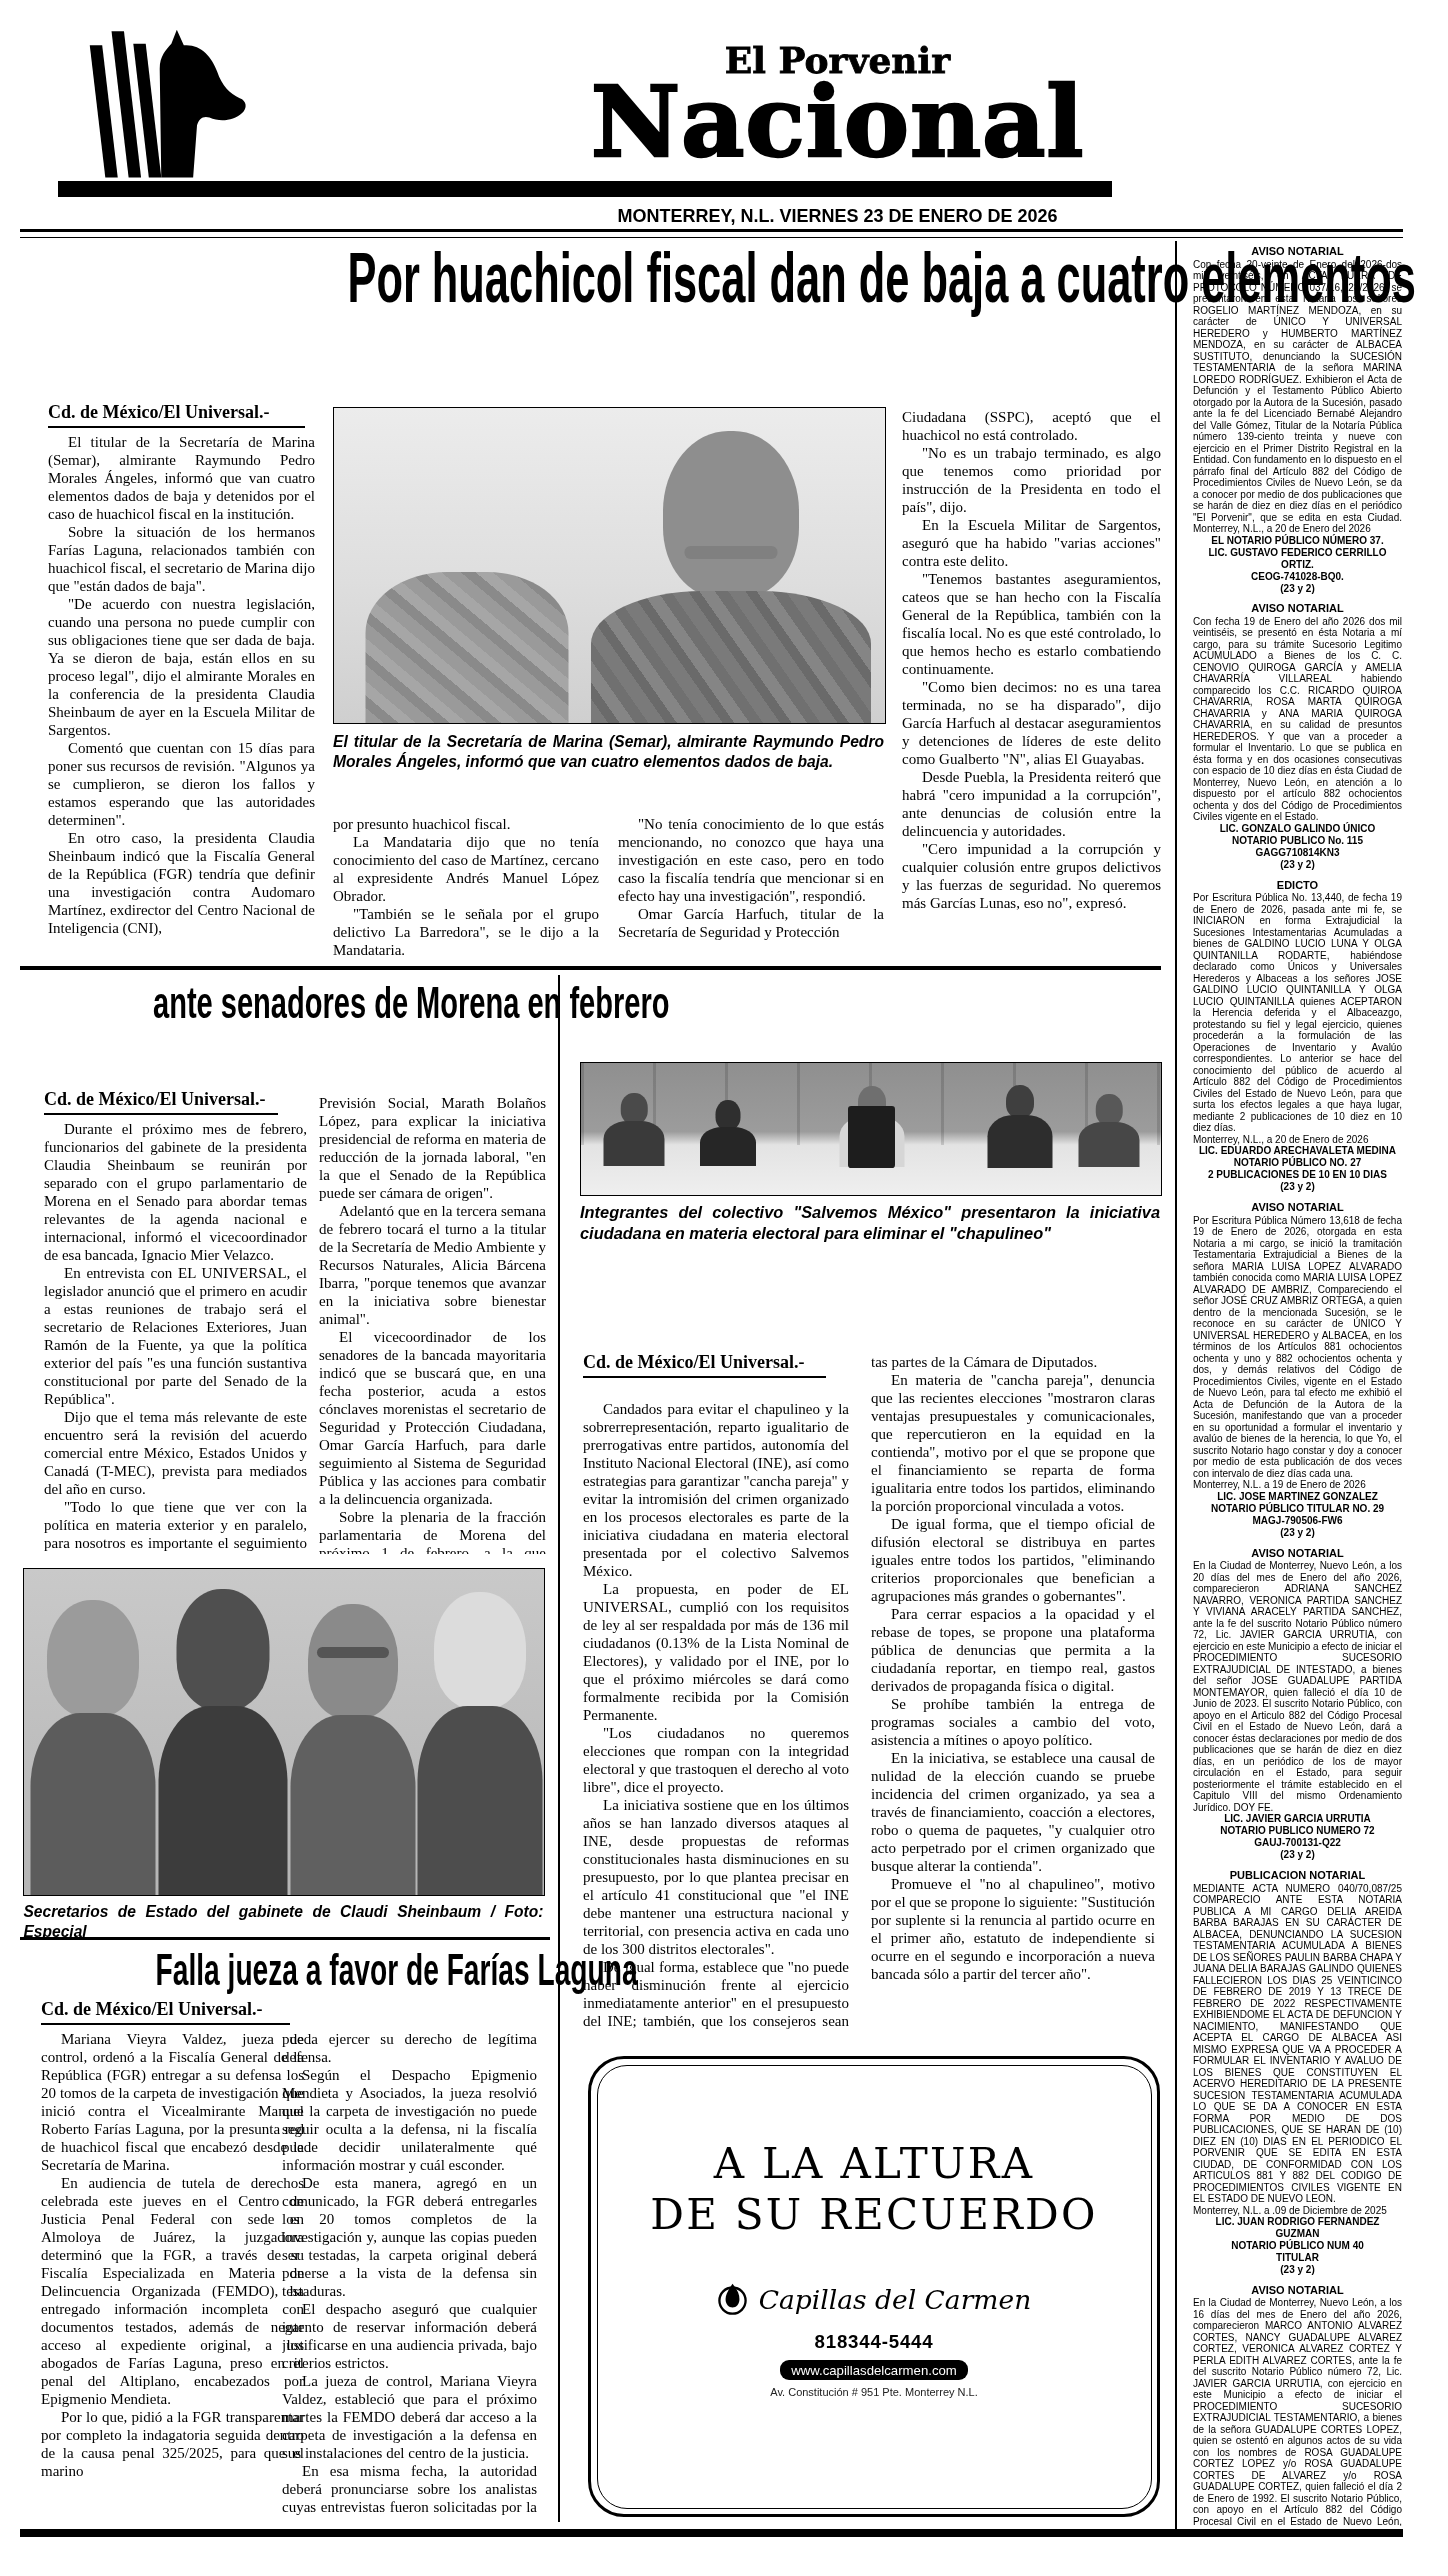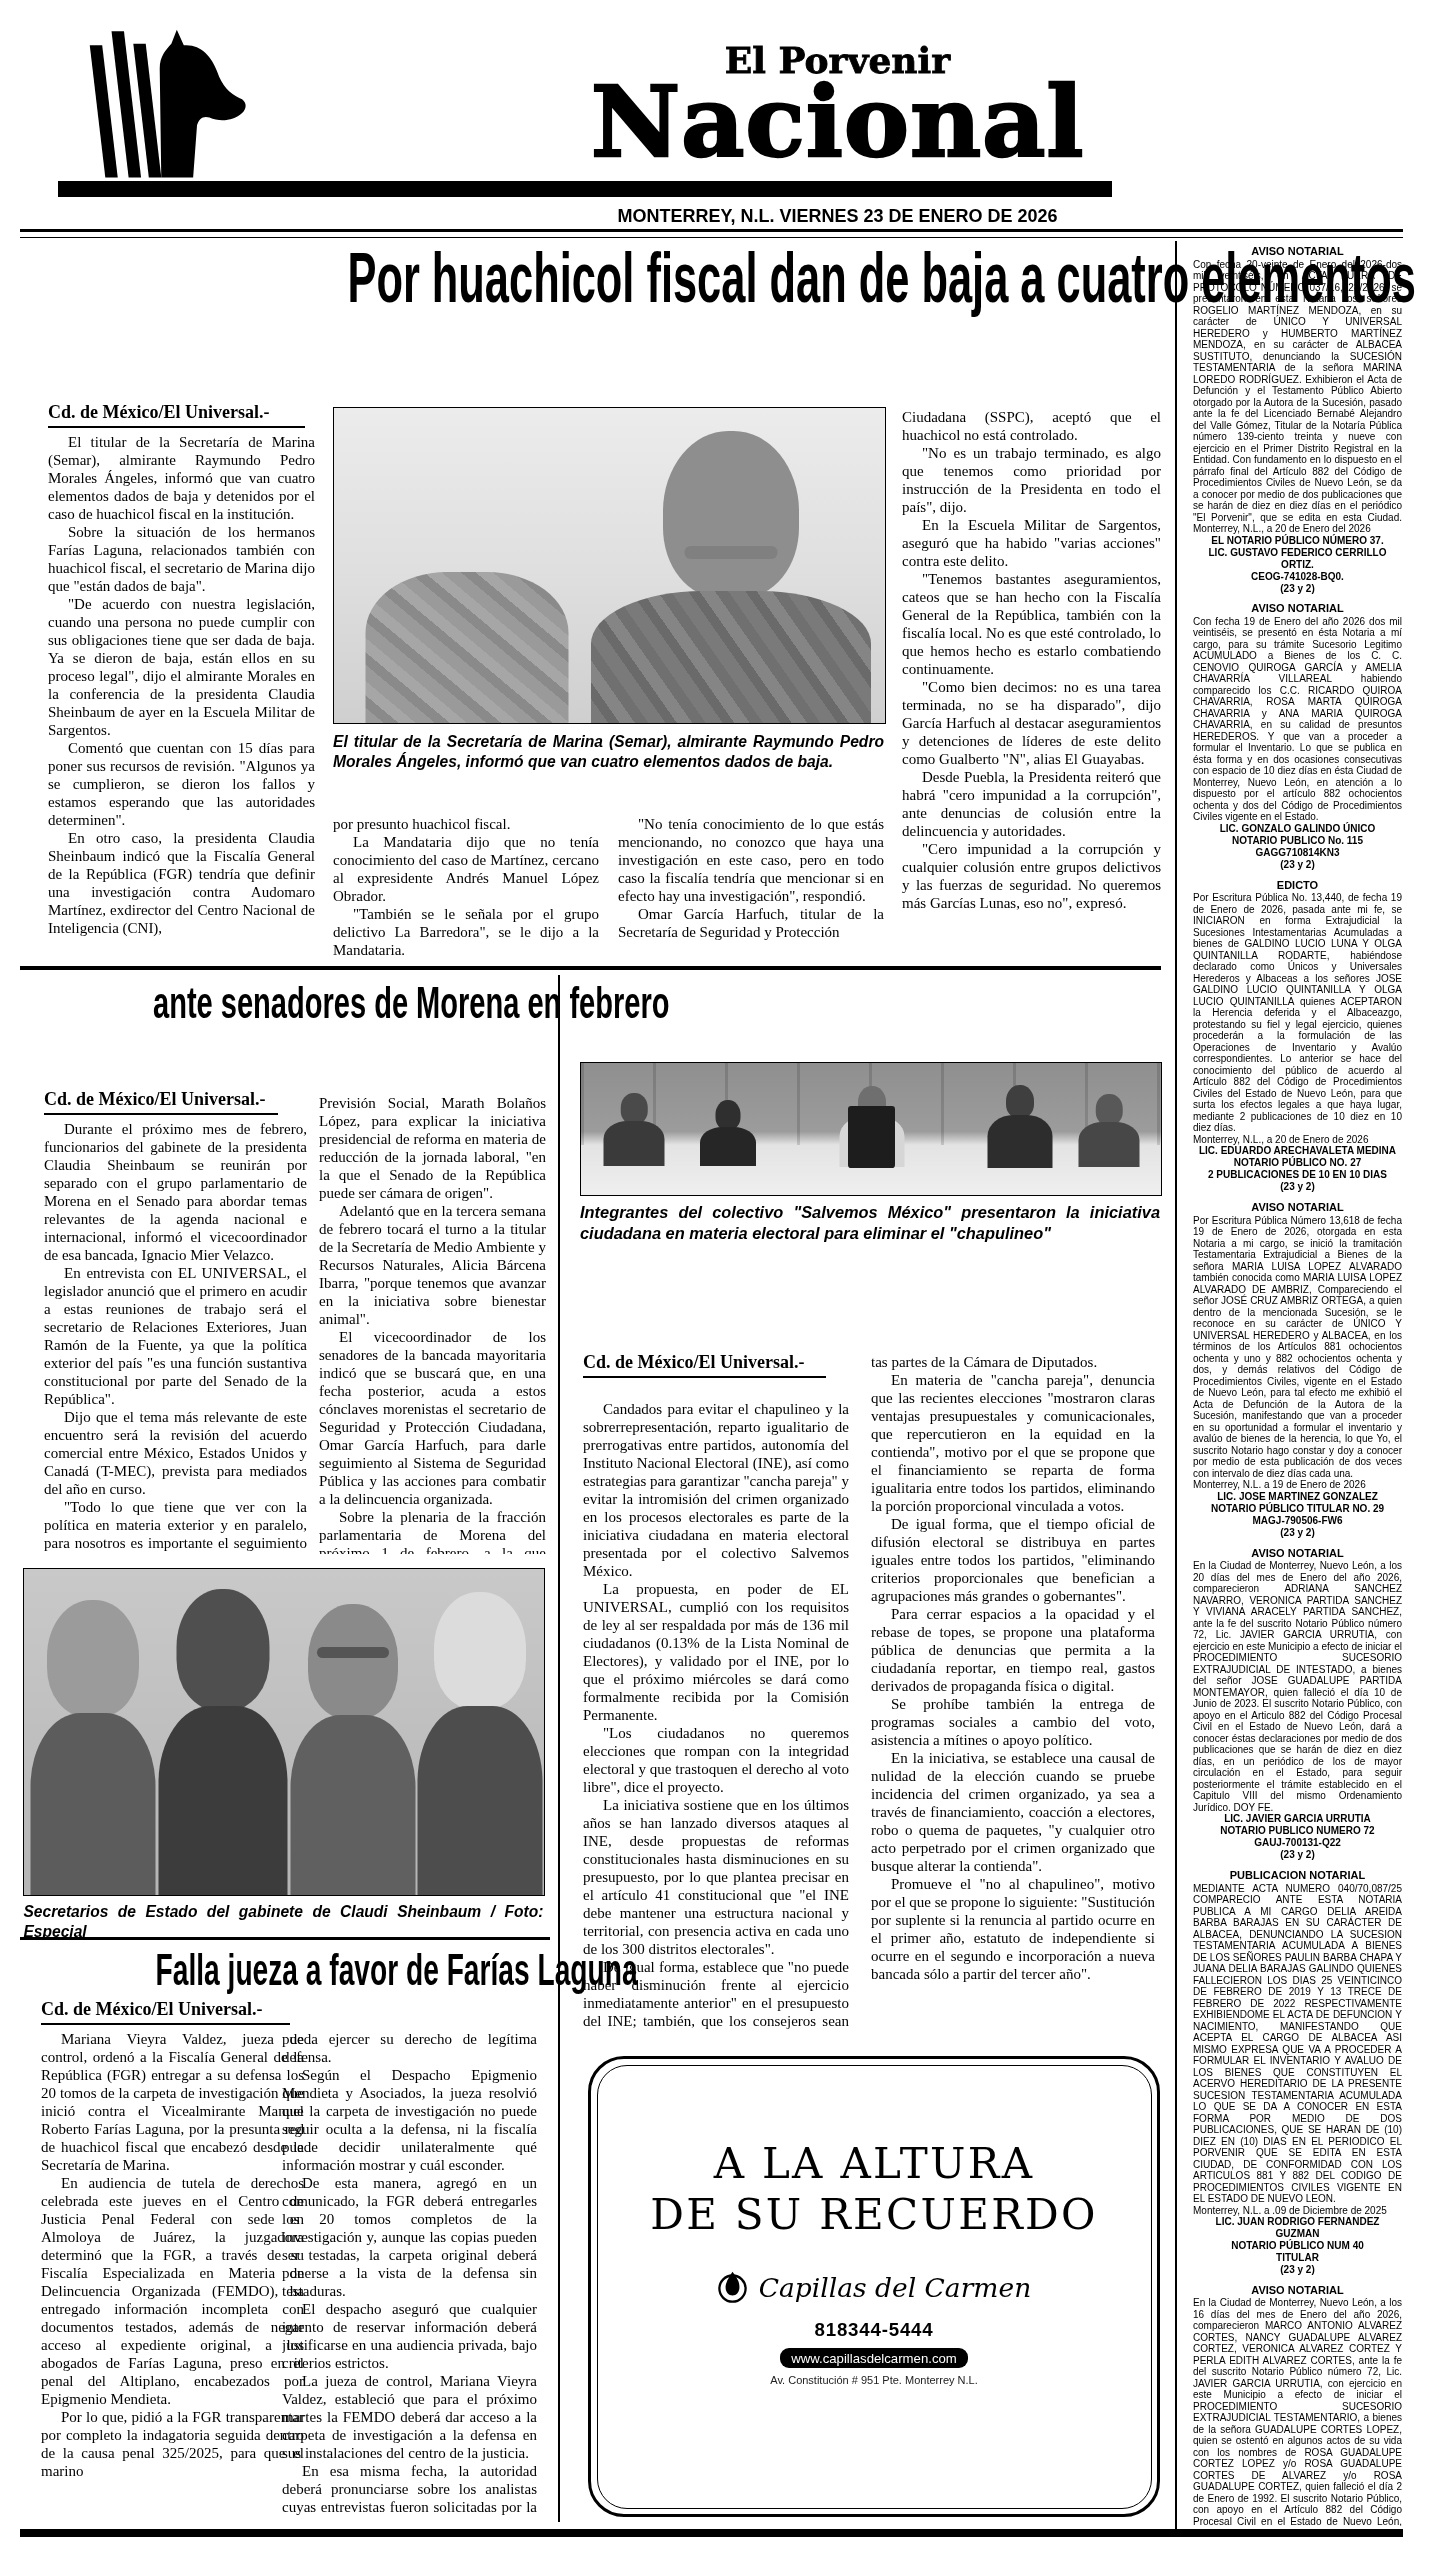--- a/index.html
+++ b/index.html
@@ -205,7 +205,7 @@
     <div class="ad-inner">
       <div class="ad-big" style="margin-top:72px;">A LA ALTURA</div>
       <div class="ad-big">DE SU RECUERDO</div>
-      <div style="display:flex;align-items:center;gap:11px;margin-top:27px;">
+      <div style="display:flex;align-items:center;gap:11px;margin-top:39px;">
         <span>
           <svg viewBox="0 0 40 48" width="31" height="37">
             <circle cx="20" cy="28" r="17" fill="none" stroke="#000" stroke-width="3"></circle>

